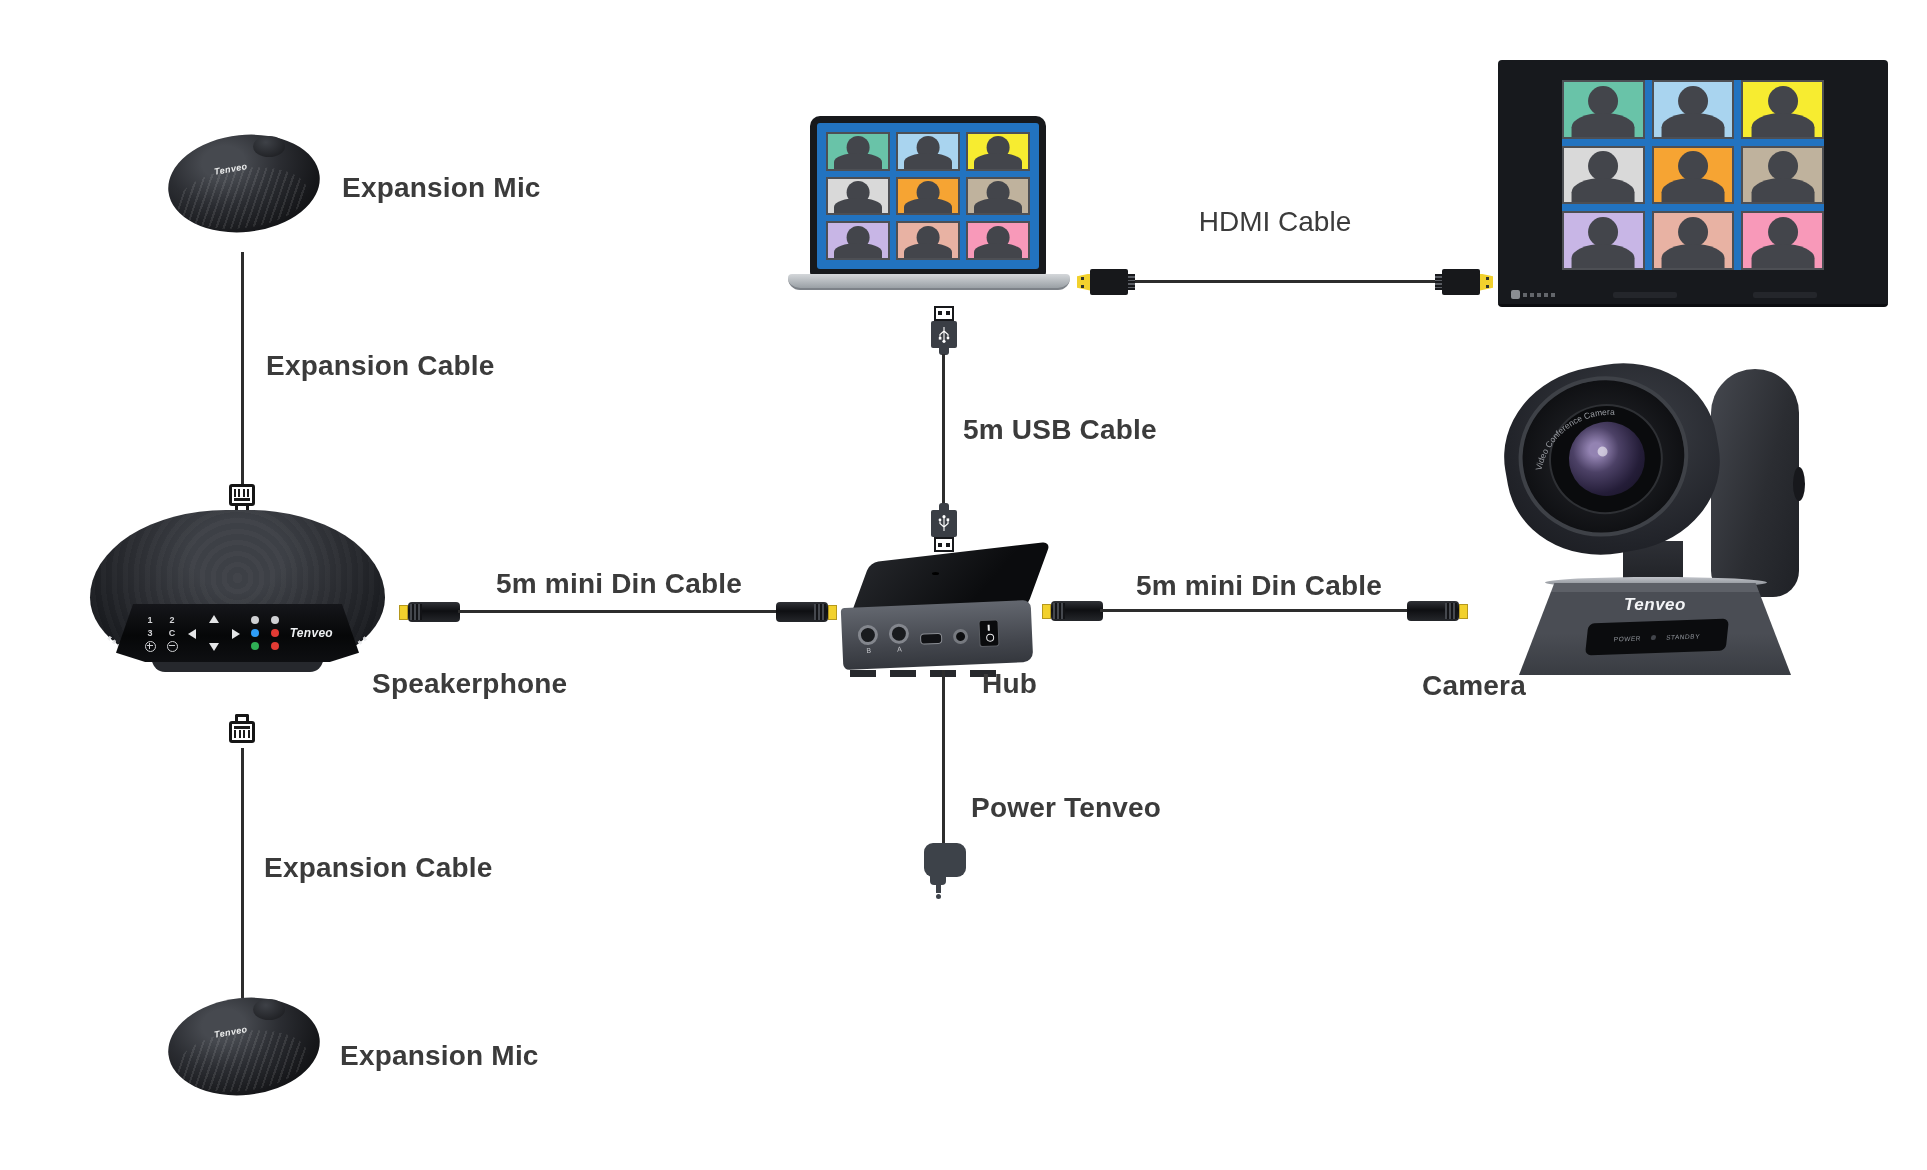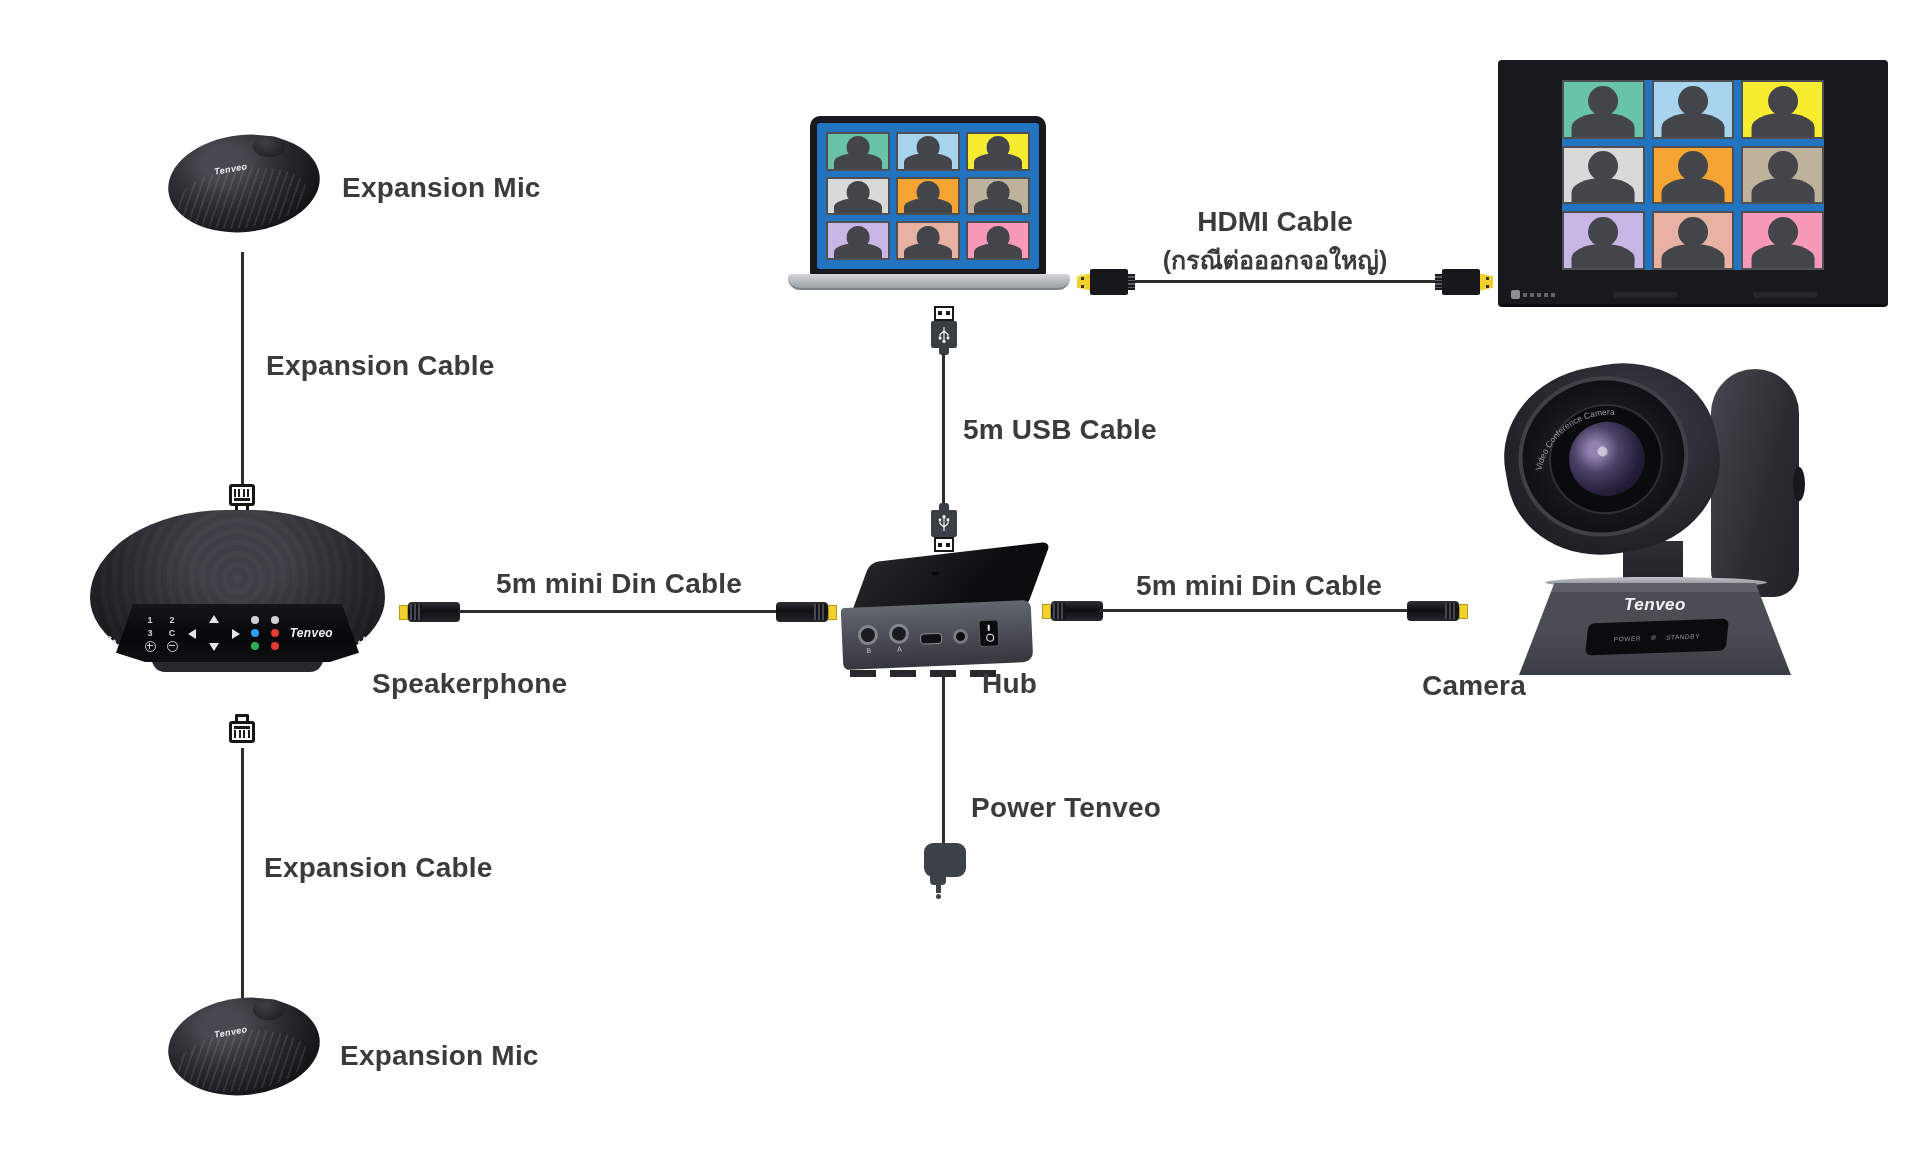--- a/index.html
+++ b/index.html
@@ -164,7 +164,7 @@
   .cam-panel span{color:#90949a;font-size:6.5px;letter-spacing:.5px;}
   .cam-panel .pdot{width:5px;height:5px;border-radius:50%;background:#3f4togg;background:#42454b;}
 
-  .hdmi-lbl{position:absolute;left:1114px;top:206px;width:322px;text-align:center;color:#3b3b3b;font-weight:700;}
+  .hdmi-lbl{position:absolute;left:1114px;top:206px;width:322px;text-align:center;color:#3b3b3b;font-weight:400;}
   .hdmi-lbl .l1{font-size:28px;}
   .hdmi-lbl .l2{font-size:25px;margin-top:2px;}
 </style>

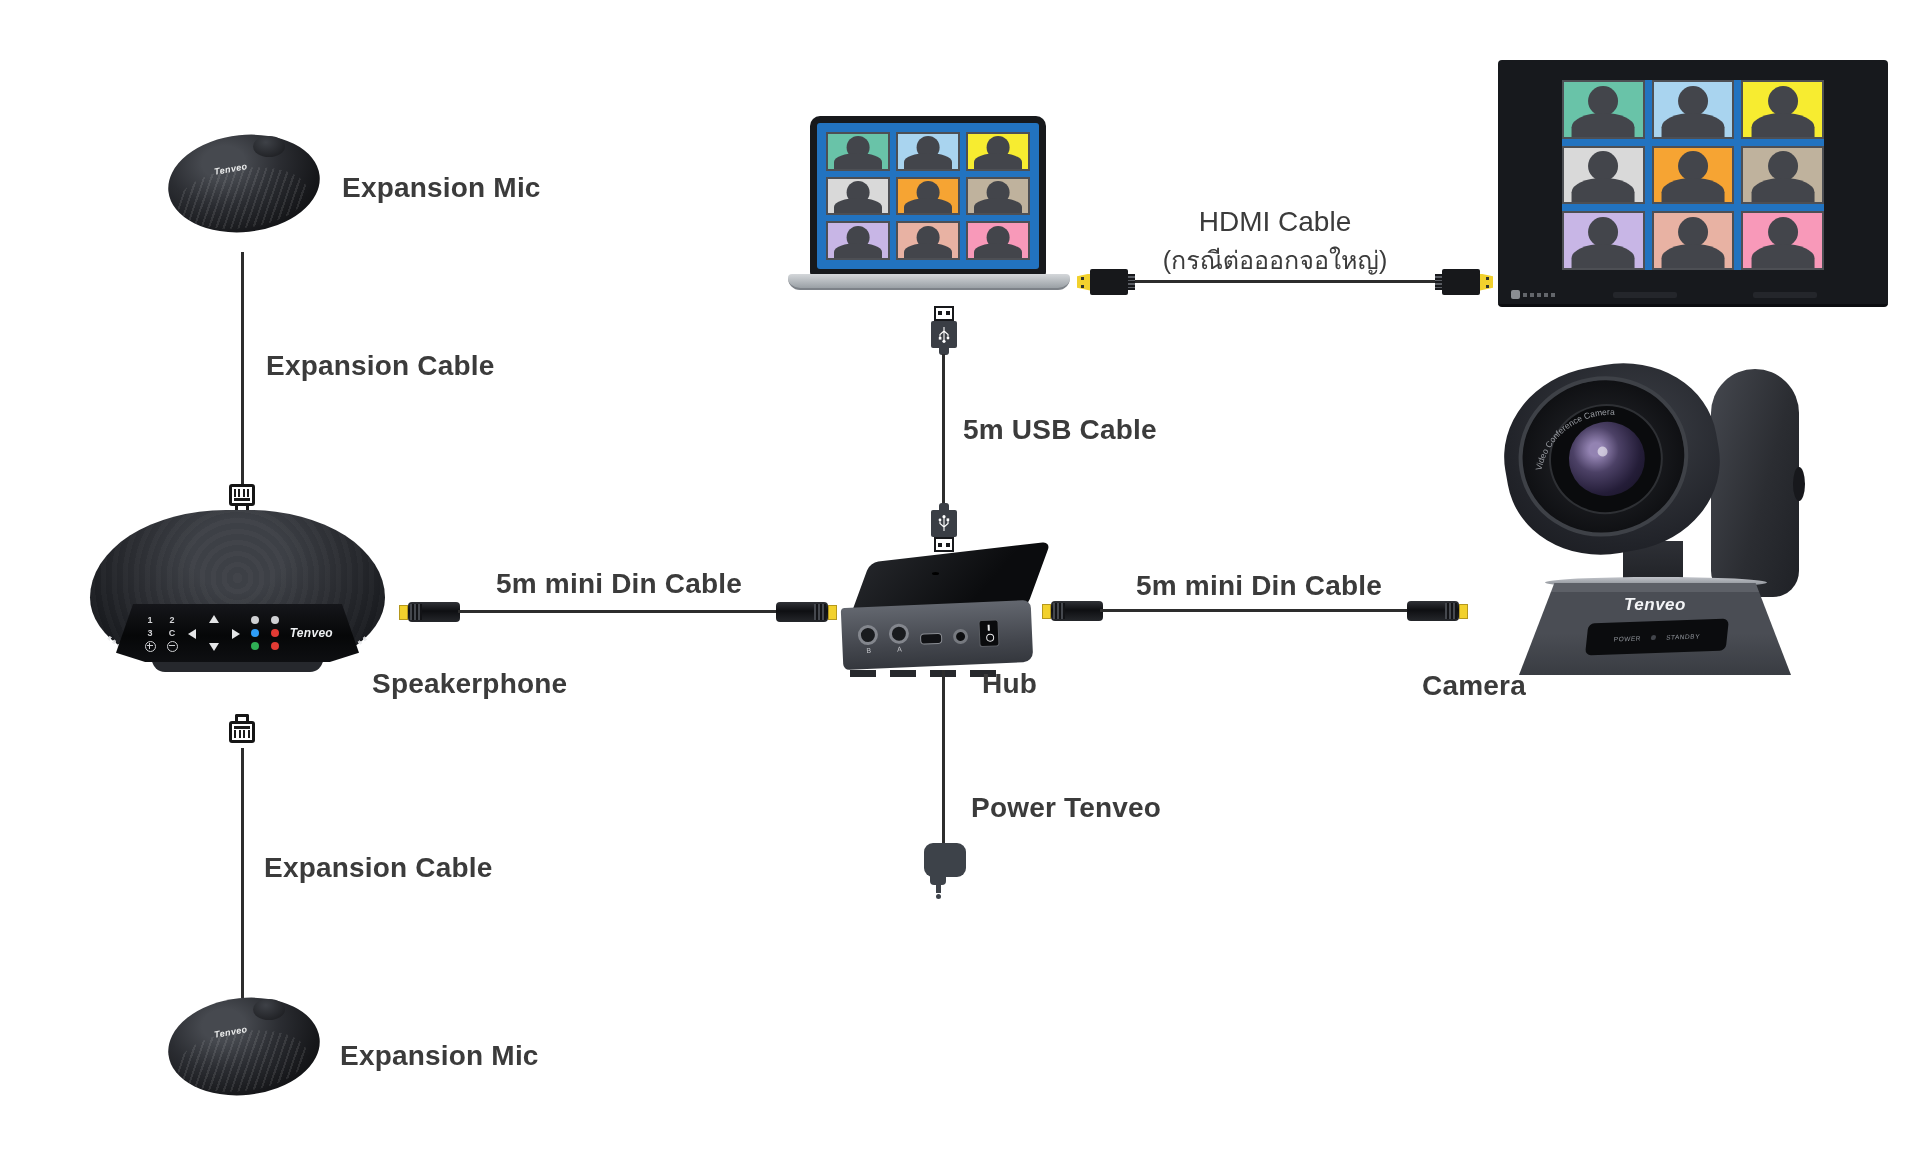--- a/index.html
+++ b/index.html
@@ -329,7 +329,6 @@
 
 <div class="hdmi-lbl">
   <div class="l1">HDMI Cable</div>
-  <div class="l2">(กรณีต่อออกจอใหญ่)</div>
 </div>
 <div class="hdmi tip-left" style="left:1077px;top:269px">
   <span class="htip"></span>

